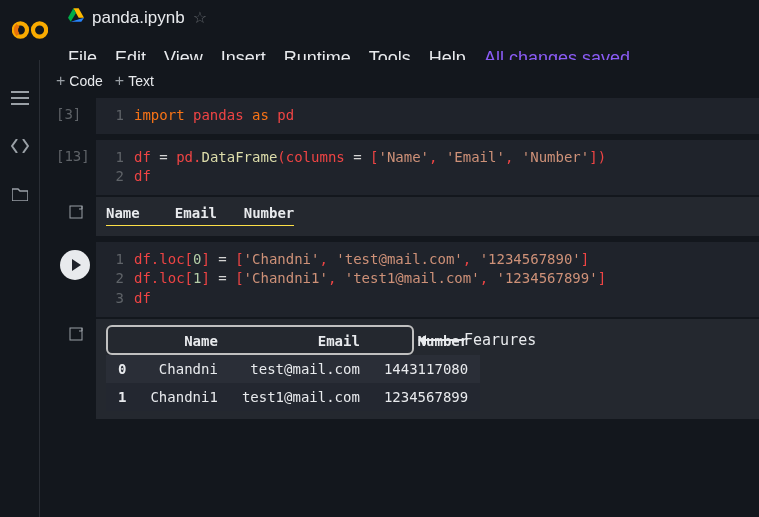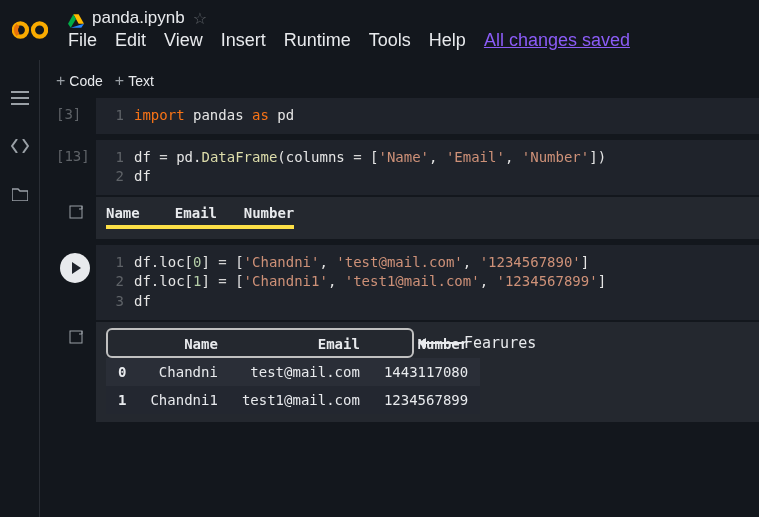--- a/index.html
+++ b/index.html
@@ -8,7 +8,7 @@
   .logo { width: 36px; height: 36px; display: flex; align-items: center; justify-content: center; margin-right: 20px; margin-top: 4px; }
   .logo-svg { width: 36px; height: 24px; }
   .title-area { flex: 1; }
-  .title-row { display: flex; align-items: flex-end; gap: 8px; margin-bottom: 2px; }
+  .title-row { display: flex; align-items: flex-start; gap: 8px; margin-bottom: 20px; }
   .drive-icon { width: 16px; height: 14px; }
   .notebook-title { color: #e8eaed; font-size: 17px; }
   .star { color: #5f6368; font-size: 16px; }

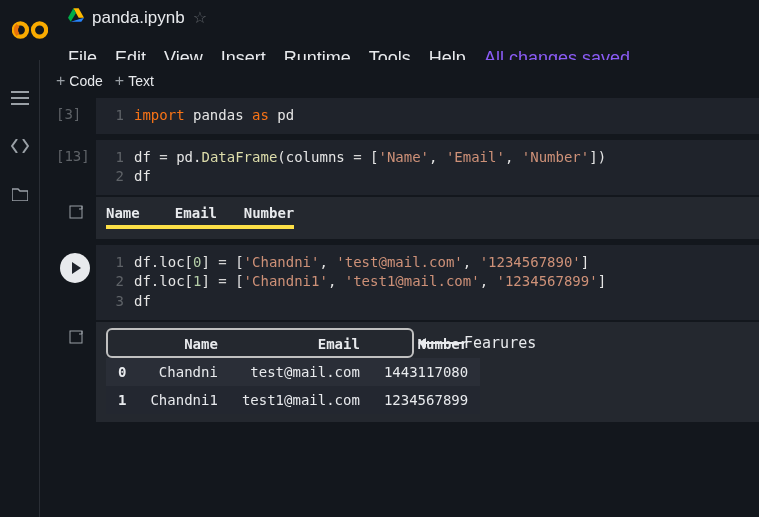--- a/index.html
+++ b/index.html
@@ -33,7 +33,7 @@
   .str { color: #ce9178; }
   .op { color: #d4d4d4; }
   .num { color: #b5cea8; }
-  .plain { color: #e5e5e5; margin-top: 19px; }
+  .plain { color: #ef4444; margin-top: 19px; }
   .output-block { flex: 1; background: #24282f; padding: 8px 10px; font-family: monospace; font-size: 14px; }
   .output-gutter { width: 40px; padding-top: 8px; display: flex; justify-content: center; }
   .run-ind { color: #9aa0a6; }

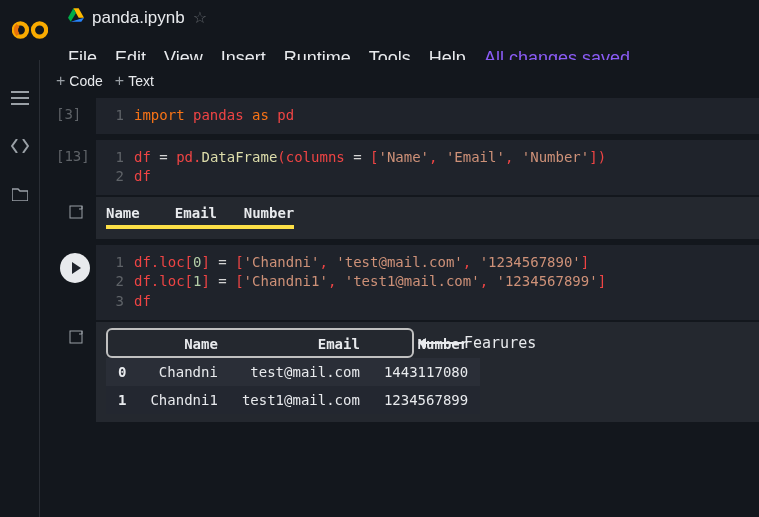--- a/index.html
+++ b/index.html
@@ -37,7 +37,7 @@
   .output-block { flex: 1; background: #24282f; padding: 8px 10px; font-family: monospace; font-size: 14px; }
   .output-gutter { width: 40px; padding-top: 8px; display: flex; justify-content: center; }
   .run-ind { color: #9aa0a6; }
-  .output-header { font-weight: bold; color: #e8eaed; border-bottom: 4px solid #fde047; padding-bottom: 4px; margin-bottom: 2px; display: inline-block; }
+  .output-header { font-weight: bold; color: #e8eaed; border-bottom: 1px solid #fde047; padding-bottom: 4px; margin-bottom: 2px; display: inline-block; }
   .output-header span { display: inline-block; }
   .run-btn { width: 30px; height: 30px; border-radius: 50%; background: #e8eaed; display: flex; align-items: center; justify-content: center; cursor: pointer; margin-left: 4px; margin-top: 4px; }
   .run-triangle { width: 0; height: 0; border-left: 9px solid #1f232b; border-top: 6px solid transparent; border-bottom: 6px solid transparent; margin-left: 2px; }

